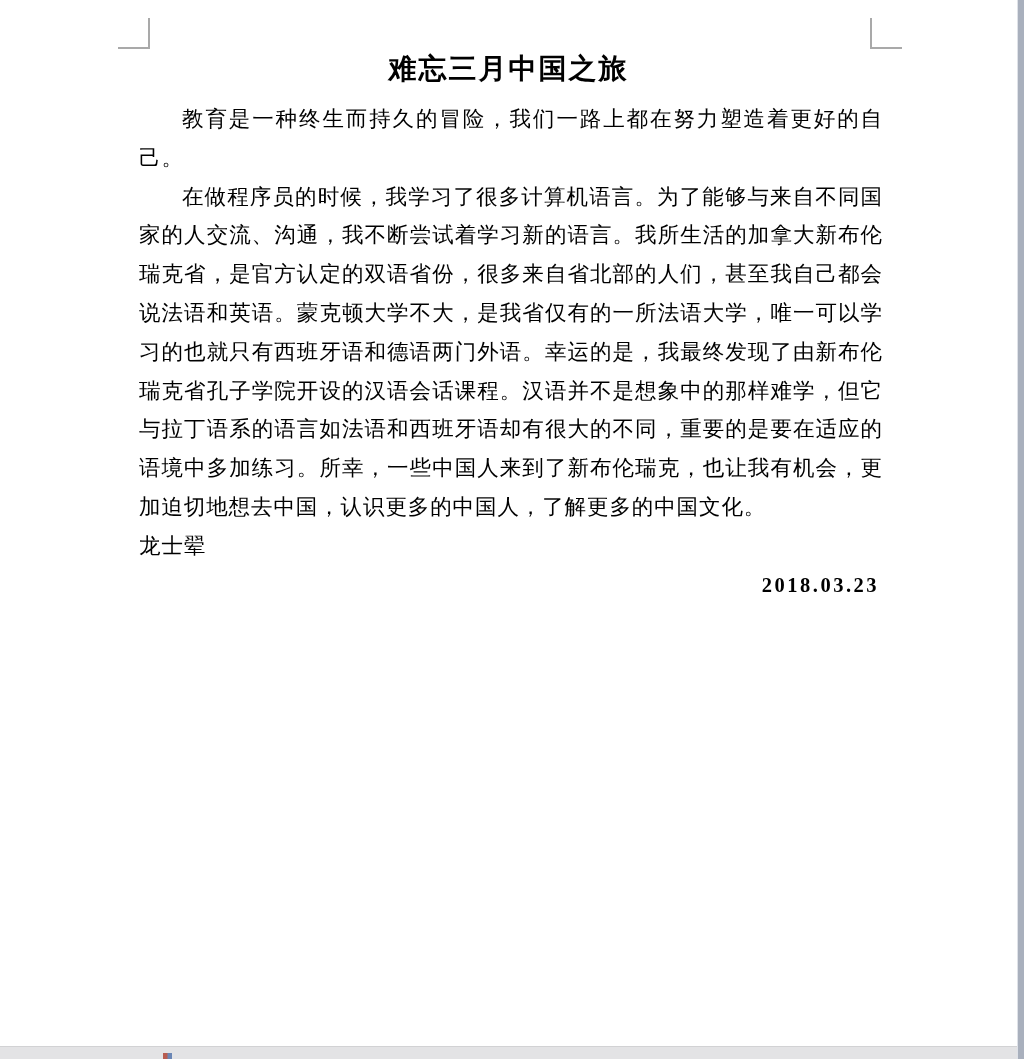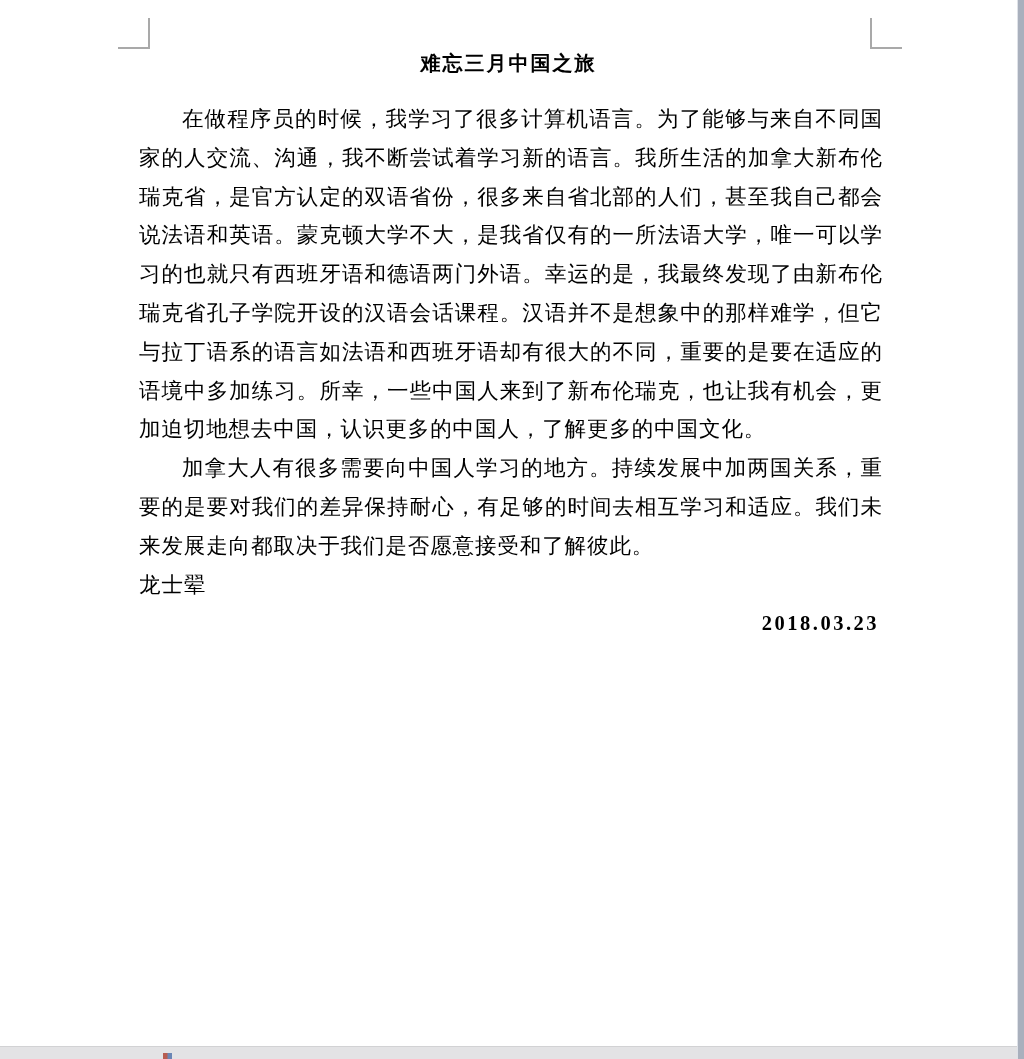--- a/index.html
+++ b/index.html
@@ -41,7 +41,7 @@
     width: 1017px;
     margin: 0;
     text-align: center;
-    font-size: 20px;
+    font-size: 28px;
     font-weight: bold;
     letter-spacing: 2px;
   }

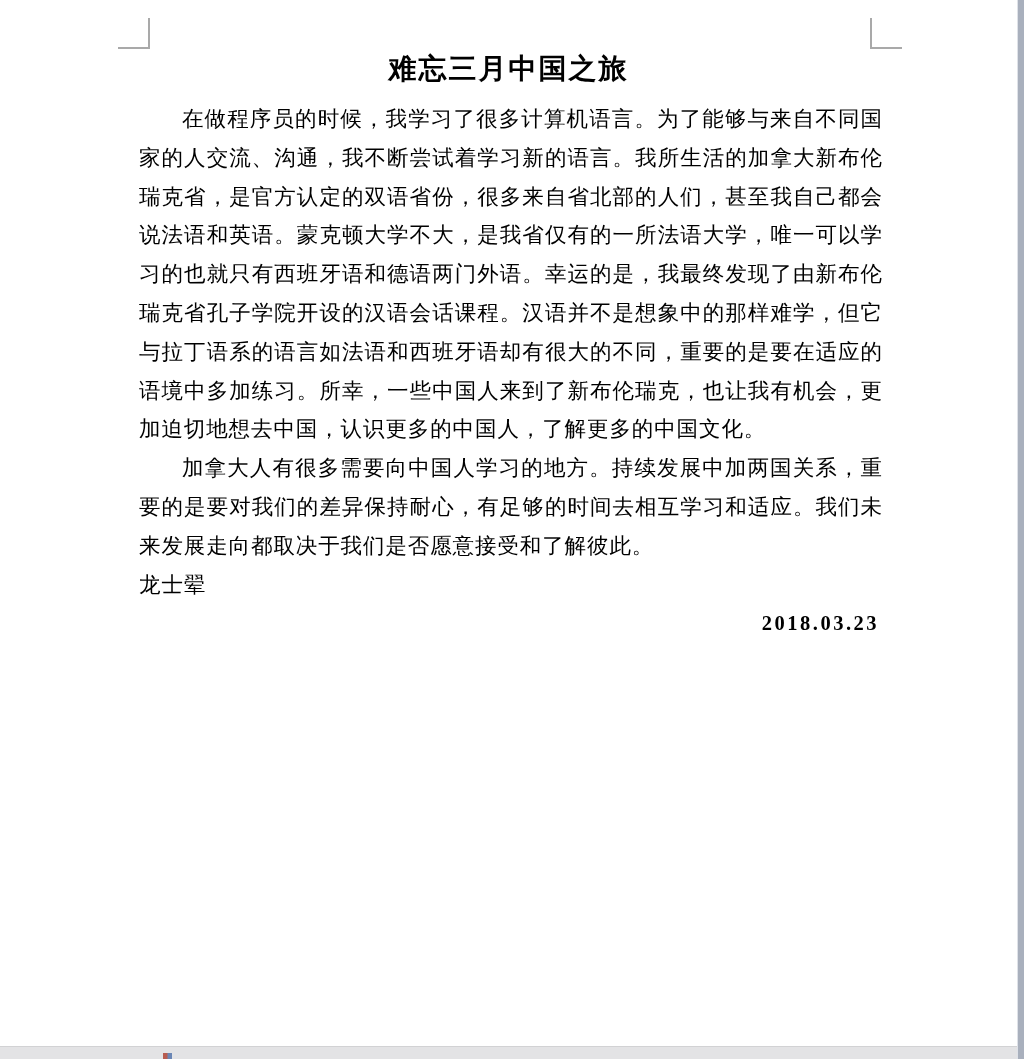--- a/index.html
+++ b/index.html
@@ -115,6 +115,7 @@
   <h1 class="doc-title">难忘三月中国之旅</h1>
 
   <div class="content">
+    <p>教育是一种终生而持久的冒险，我们一路上都在努力塑造着更好的自己。</p>
     <p>在做程序员的时候，我学习了很多计算机语言。为了能够与来自不同国家的人交流、沟通，我不断尝试着学习新的语言。我所生活的加拿大新布伦瑞克省，是官方认定的双语省份，很多来自省北部的人们，甚至我自己都会说法语和英语。蒙克顿大学不大，是我省仅有的一所法语大学，唯一可以学习的也就只有西班牙语和德语两门外语。幸运的是，我最终发现了由新布伦瑞克省孔子学院开设的汉语会话课程。汉语并不是想象中的那样难学，但它与拉丁语系的语言如法语和西班牙语却有很大的不同，重要的是要在适应的语境中多加练习。所幸，一些中国人来到了新布伦瑞克，也让我有机会，更加迫切地想去中国，认识更多的中国人，了解更多的中国文化。</p>
     <p>加拿大人有很多需要向中国人学习的地方。持续发展中加两国关系，重要的是要对我们的差异保持耐心，有足够的时间去相互学习和适应。我们未来发展走向都取决于我们是否愿意接受和了解彼此。</p>
 

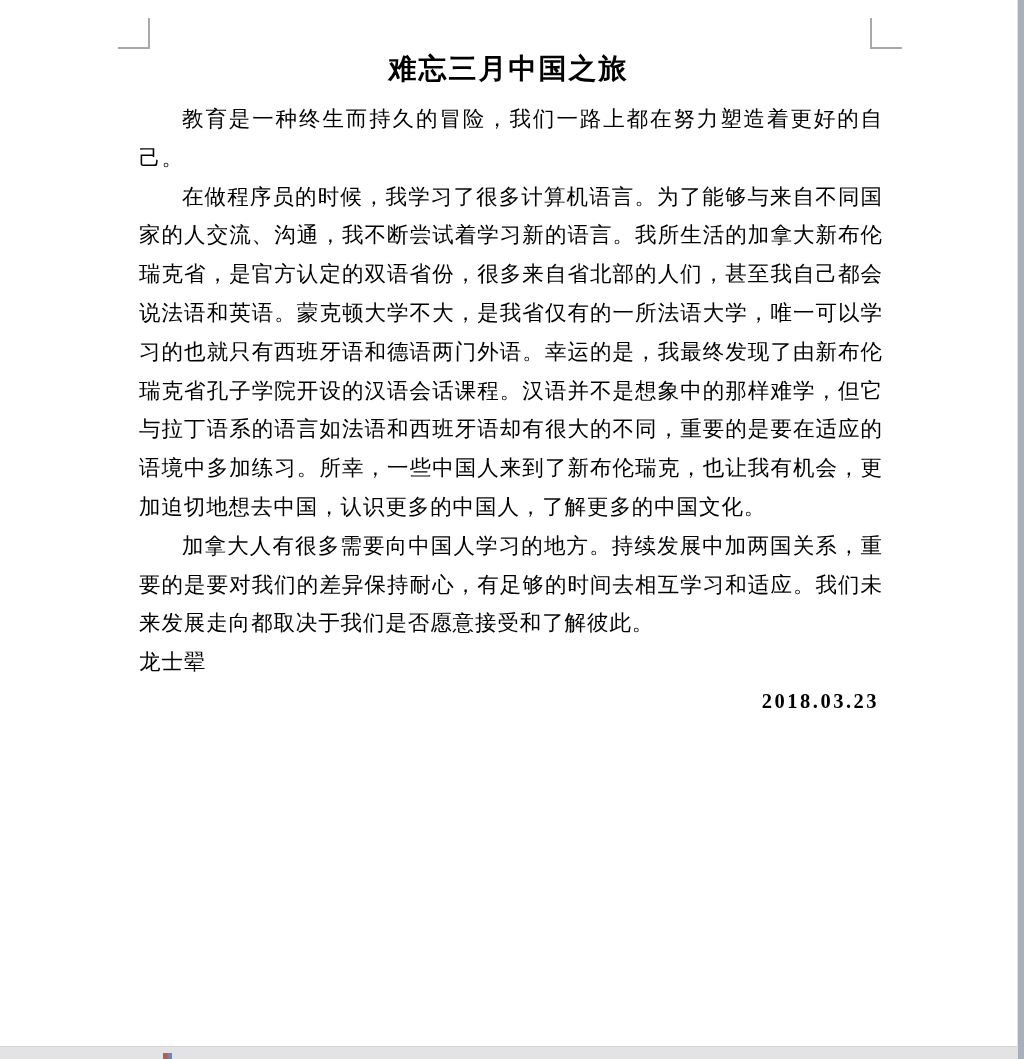--- a/index.html
+++ b/index.html
@@ -117,7 +117,6 @@
   <div class="content">
     <p>教育是一种终生而持久的冒险，我们一路上都在努力塑造着更好的自己。</p>
     <p>在做程序员的时候，我学习了很多计算机语言。为了能够与来自不同国家的人交流、沟通，我不断尝试着学习新的语言。我所生活的加拿大新布伦瑞克省，是官方认定的双语省份，很多来自省北部的人们，甚至我自己都会说法语和英语。蒙克顿大学不大，是我省仅有的一所法语大学，唯一可以学习的也就只有西班牙语和德语两门外语。幸运的是，我最终发现了由新布伦瑞克省孔子学院开设的汉语会话课程。汉语并不是想象中的那样难学，但它与拉丁语系的语言如法语和西班牙语却有很大的不同，重要的是要在适应的语境中多加练习。所幸，一些中国人来到了新布伦瑞克，也让我有机会，更加迫切地想去中国，认识更多的中国人，了解更多的中国文化。</p>
-    <p>加拿大人有很多需要向中国人学习的地方。持续发展中加两国关系，重要的是要对我们的差异保持耐心，有足够的时间去相互学习和适应。我们未来发展走向都取决于我们是否愿意接受和了解彼此。</p>
 
     <div class="sig-line">龙士翚</div>
 

